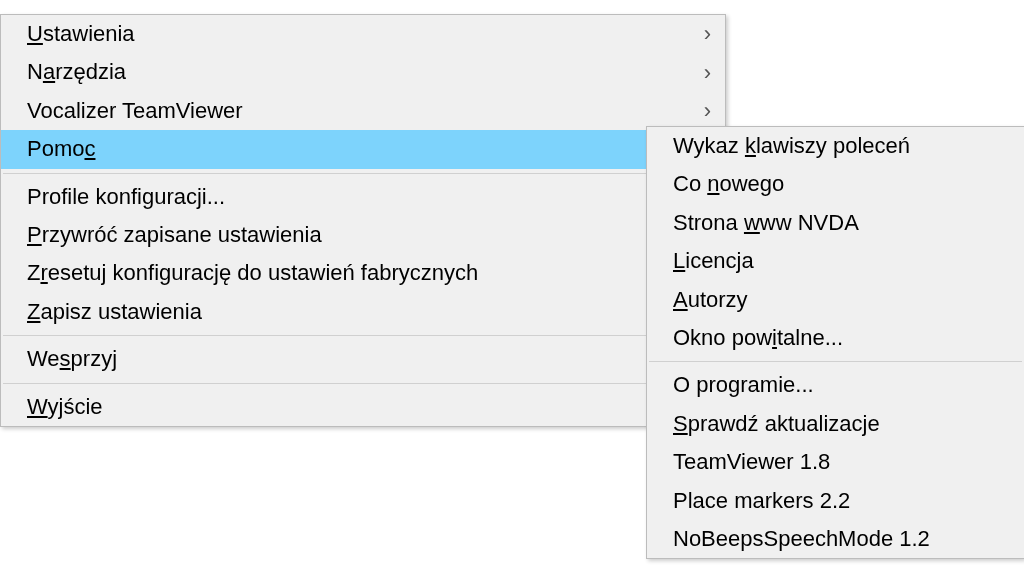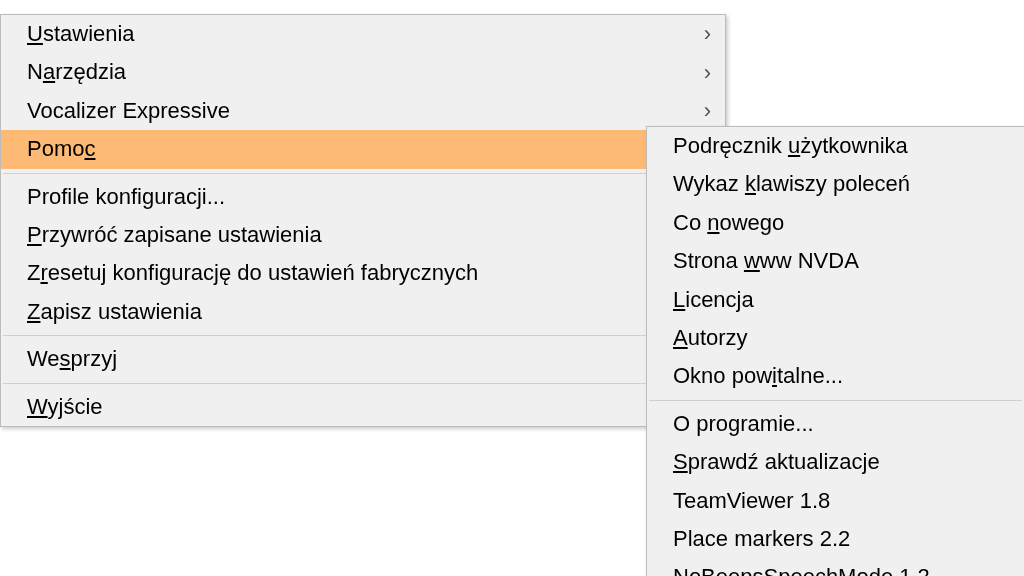--- a/index.html
+++ b/index.html
@@ -78,7 +78,7 @@
       <span class="arrow" style="font-size: 22px; color: rgb(85, 85, 85);">›</span>
     </div>
     <div class="menu-item">
-      <span class="label">Vocalizer Expressive</span>
+      <span class="label">Vocalizer TeamViewer</span>
       <span class="arrow" style="font-size: 22px; color: rgb(85, 85, 85);">›</span>
     </div>
     <div class="menu-item highlighted">

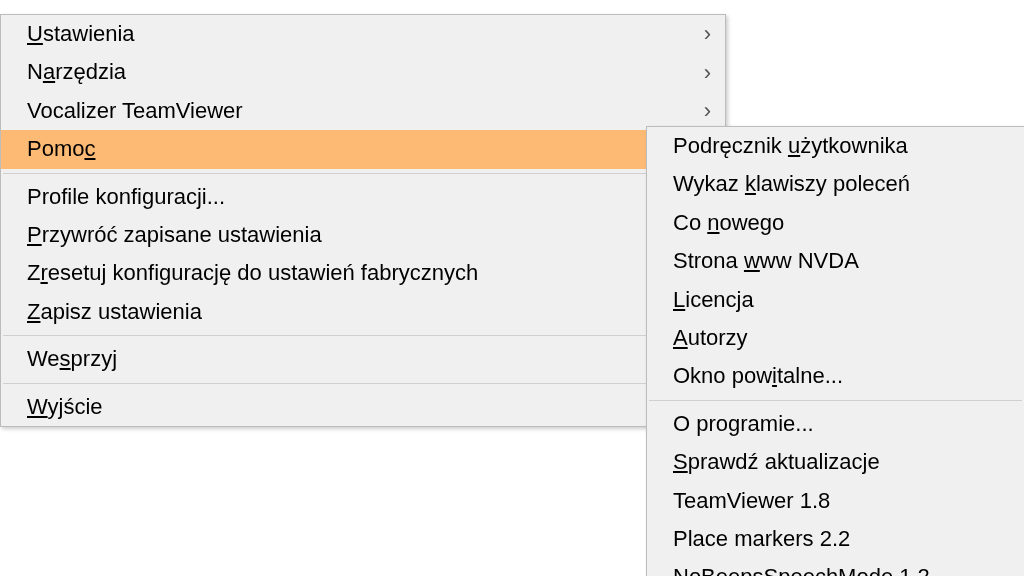--- a/index.html
+++ b/index.html
@@ -43,7 +43,7 @@
   line-height: 1.2;
 }
 .menu-item.highlighted {
-  background: #fdba74;
+  background: #7dd3fc;
 }
 .menu-item .label {
   flex: 1;

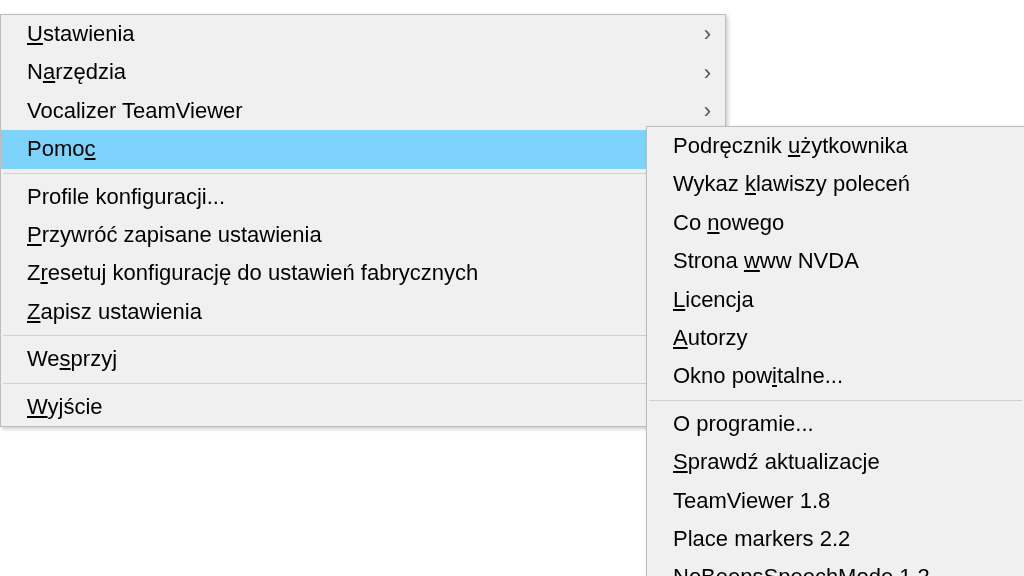--- a/index.html
+++ b/index.html
@@ -109,9 +109,6 @@
   </div>
 <div class="menu menu-sub" id="sub-menu">
     <div class="menu-item">
-      <span class="label">Podręcznik <span class="u-char">u</span>żytkownika</span>
-    </div>
-    <div class="menu-item">
       <span class="label">Wykaz <span class="u-char">k</span>lawiszy poleceń</span>
     </div>
     <div class="menu-item">

